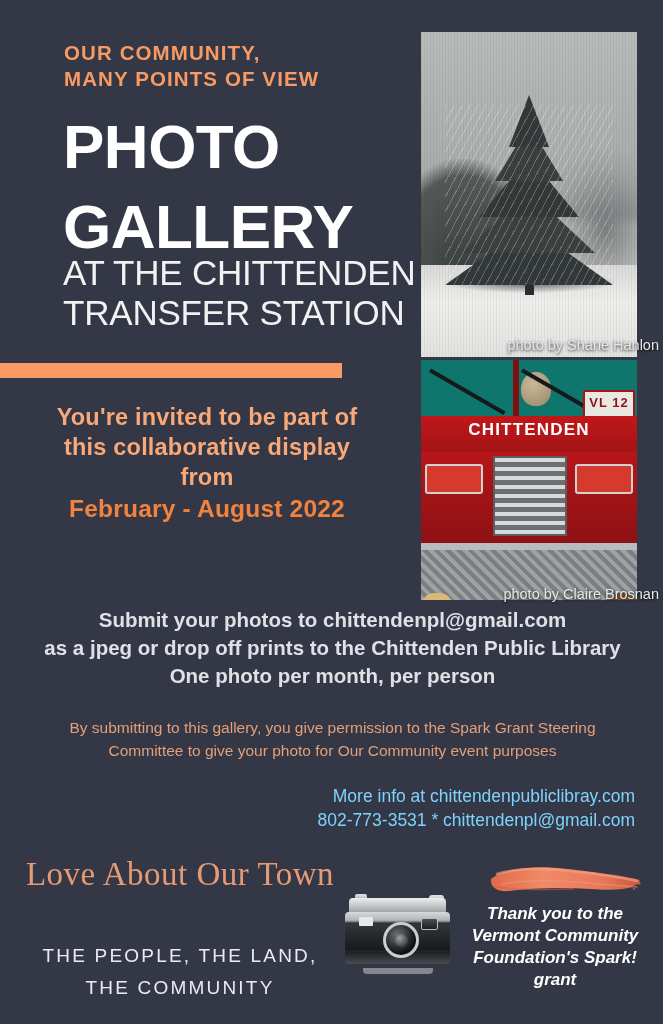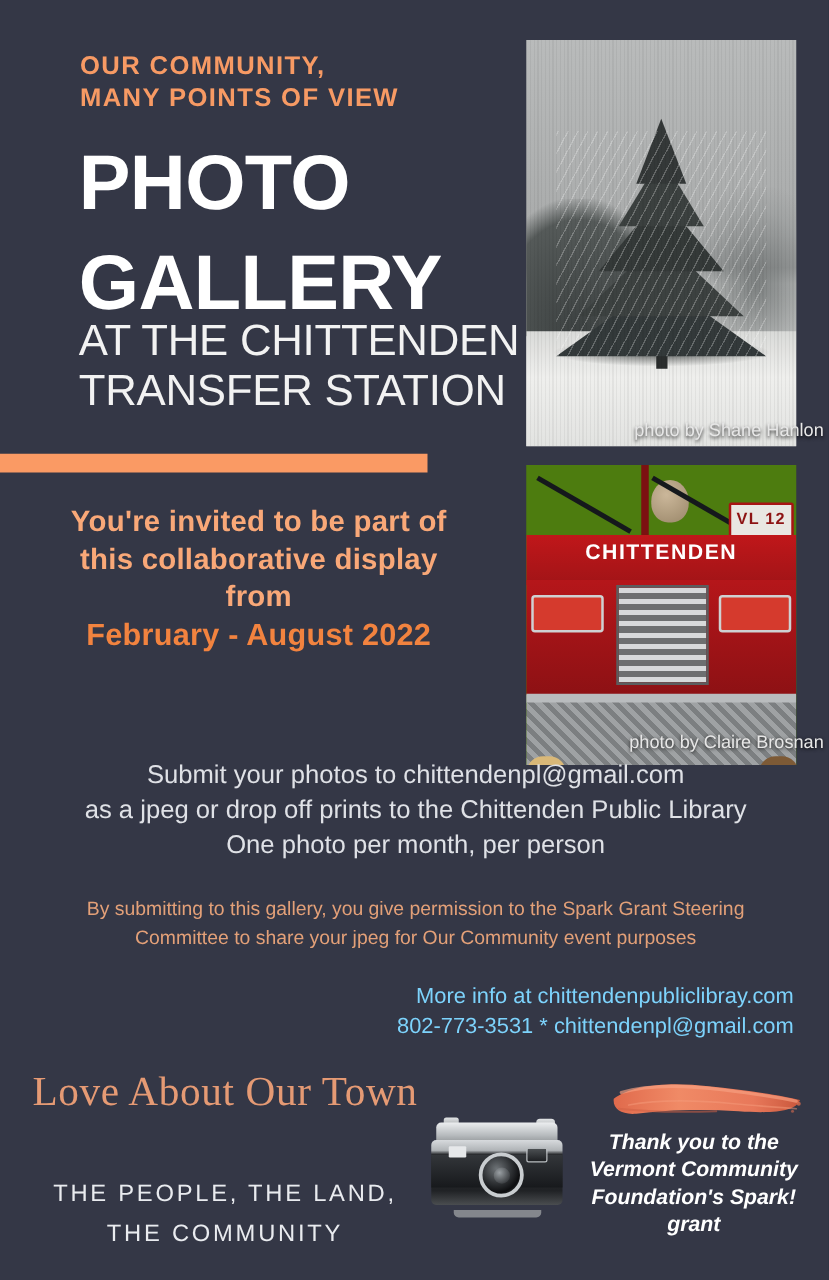--- a/index.html
+++ b/index.html
@@ -79,7 +79,7 @@
        background:repeating-linear-gradient(90deg,rgba(0,0,0,.5) 0 1px,rgba(255,255,255,0) 1px 3px);}
 
   
-  .ph2{position:absolute;left:421px;top:360px;width:216px;height:240px;overflow:hidden;background:#4d7c0f;margin-top:12px;}
+  .ph2{position:absolute;left:421px;top:360px;width:216px;height:240px;overflow:hidden;background:#0f766e;}
   .ph2 .glass{position:absolute;left:0;top:0;width:100%;height:62px;
        background:linear-gradient(#5d5f5c,#74757010%,#63655f 55%,#4a4c48 100%);}
   .ph2 .glassdiv{position:absolute;left:92px;top:0;width:6px;height:62px;background:#7c1111;}

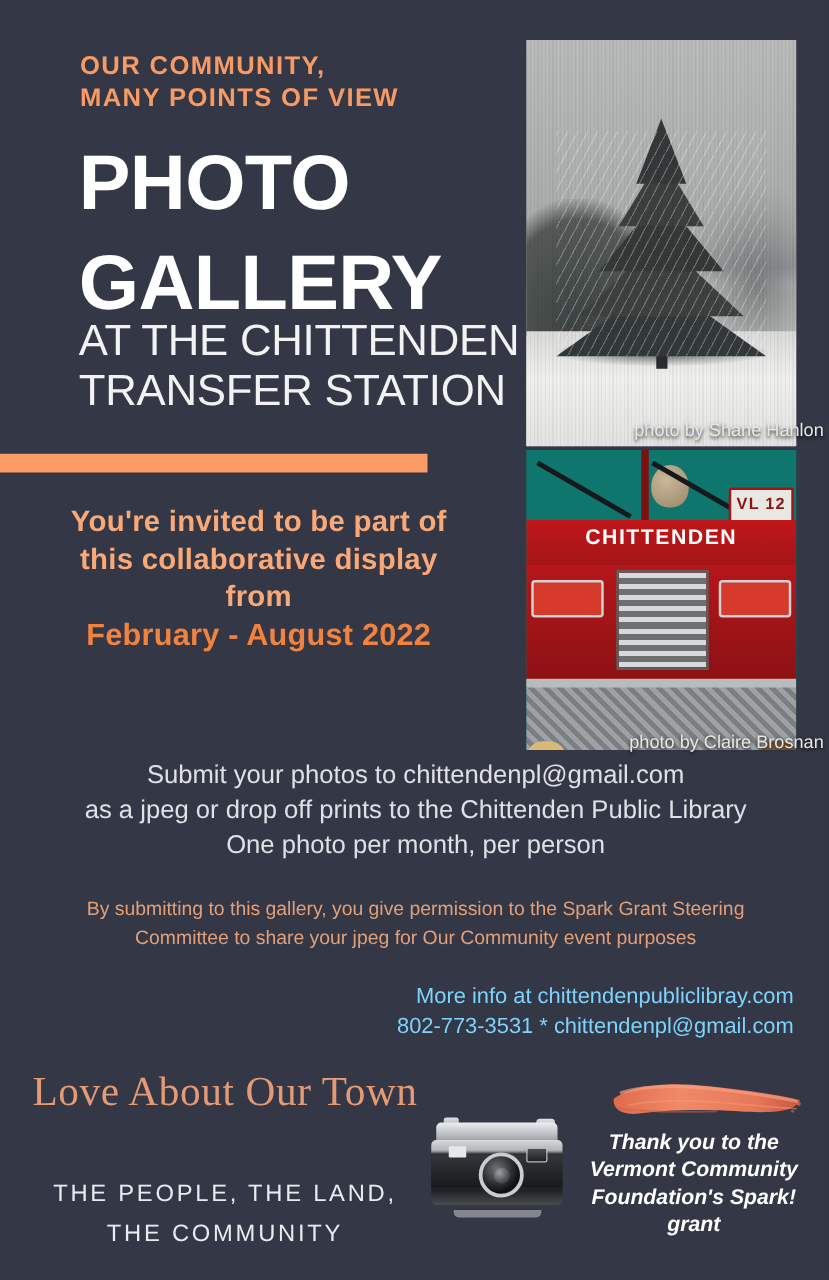--- a/index.html
+++ b/index.html
@@ -29,7 +29,7 @@
   .invite .dates{display:block;color:#f2833f;margin-top:2px;font-size:24.5px;}
 
   .submit{position:absolute;left:10px;top:606px;width:645px;text-align:center;
-          color:#dfe1e6;font-size:20.5px;line-height:28px;font-weight:400;}
+          color:#dfe1e6;font-size:20.5px;line-height:28px;font-weight:700;}
 
   .perm{position:absolute;left:30px;top:716px;width:605px;text-align:center;
         color:#e3a078;font-size:15.5px;line-height:23px;}

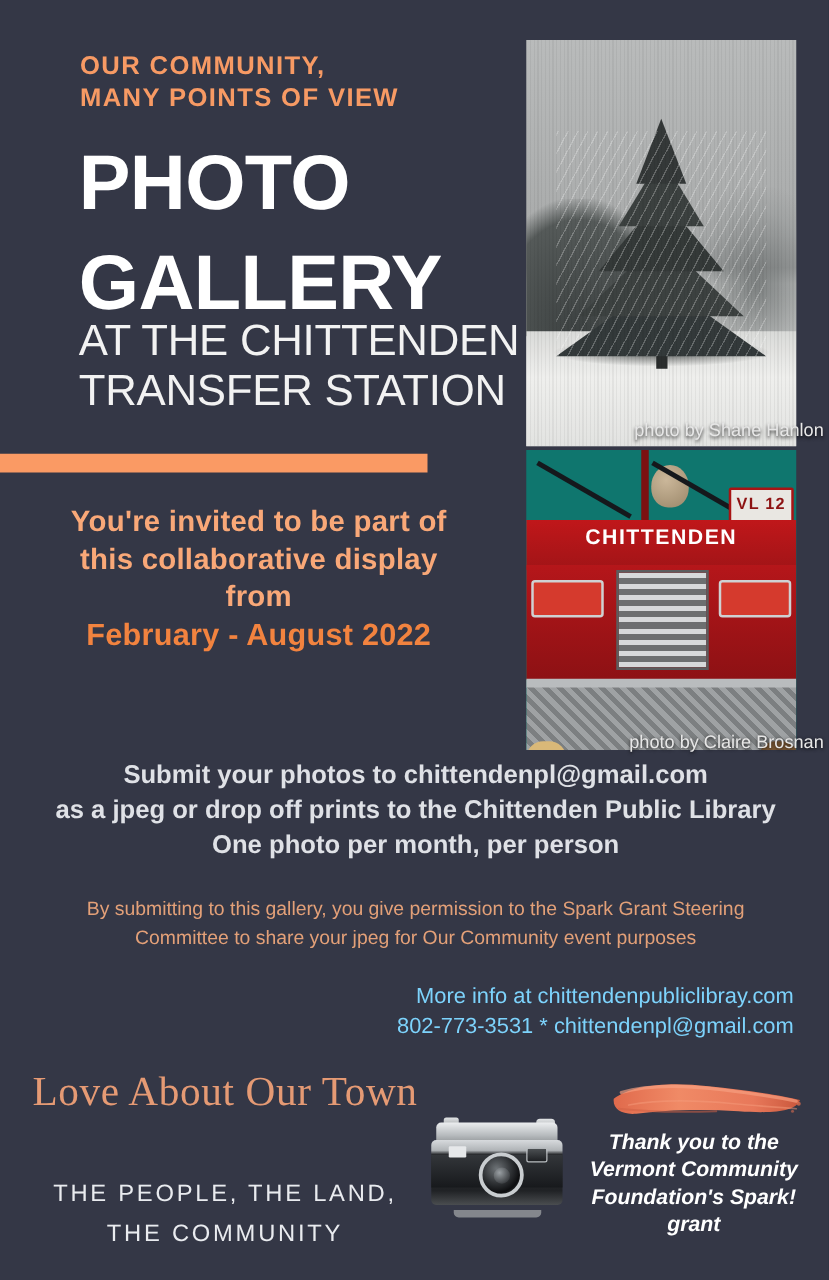--- a/index.html
+++ b/index.html
@@ -231,7 +231,7 @@
 
   <div class="perm">
     <div>By submitting to this gallery, you give permission to the Spark Grant Steering</div>
-    <div>Committee to share your jpeg for Our Community event purposes</div>
+    <div>Committee to give your photo for Our Community event purposes</div>
   </div>
 
   <div class="moreinfo">

